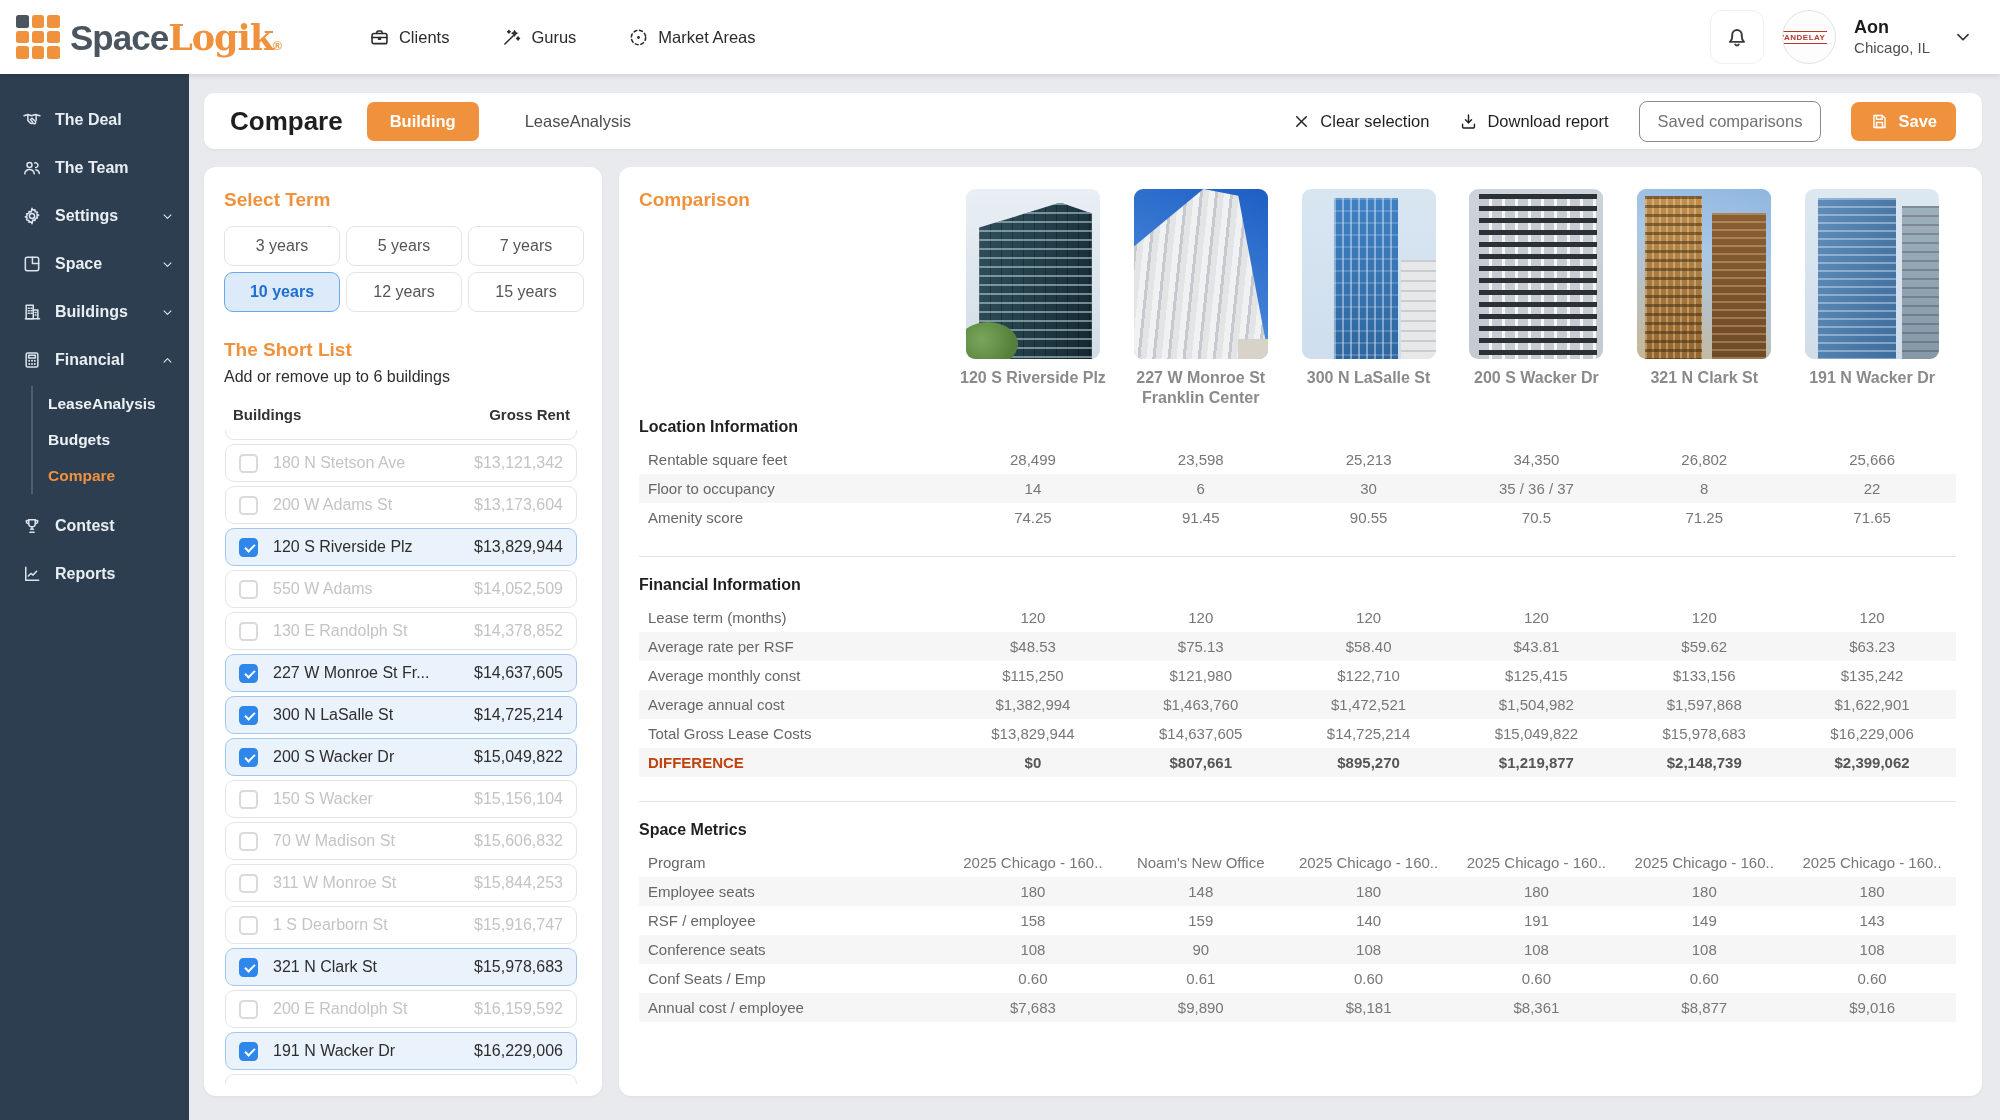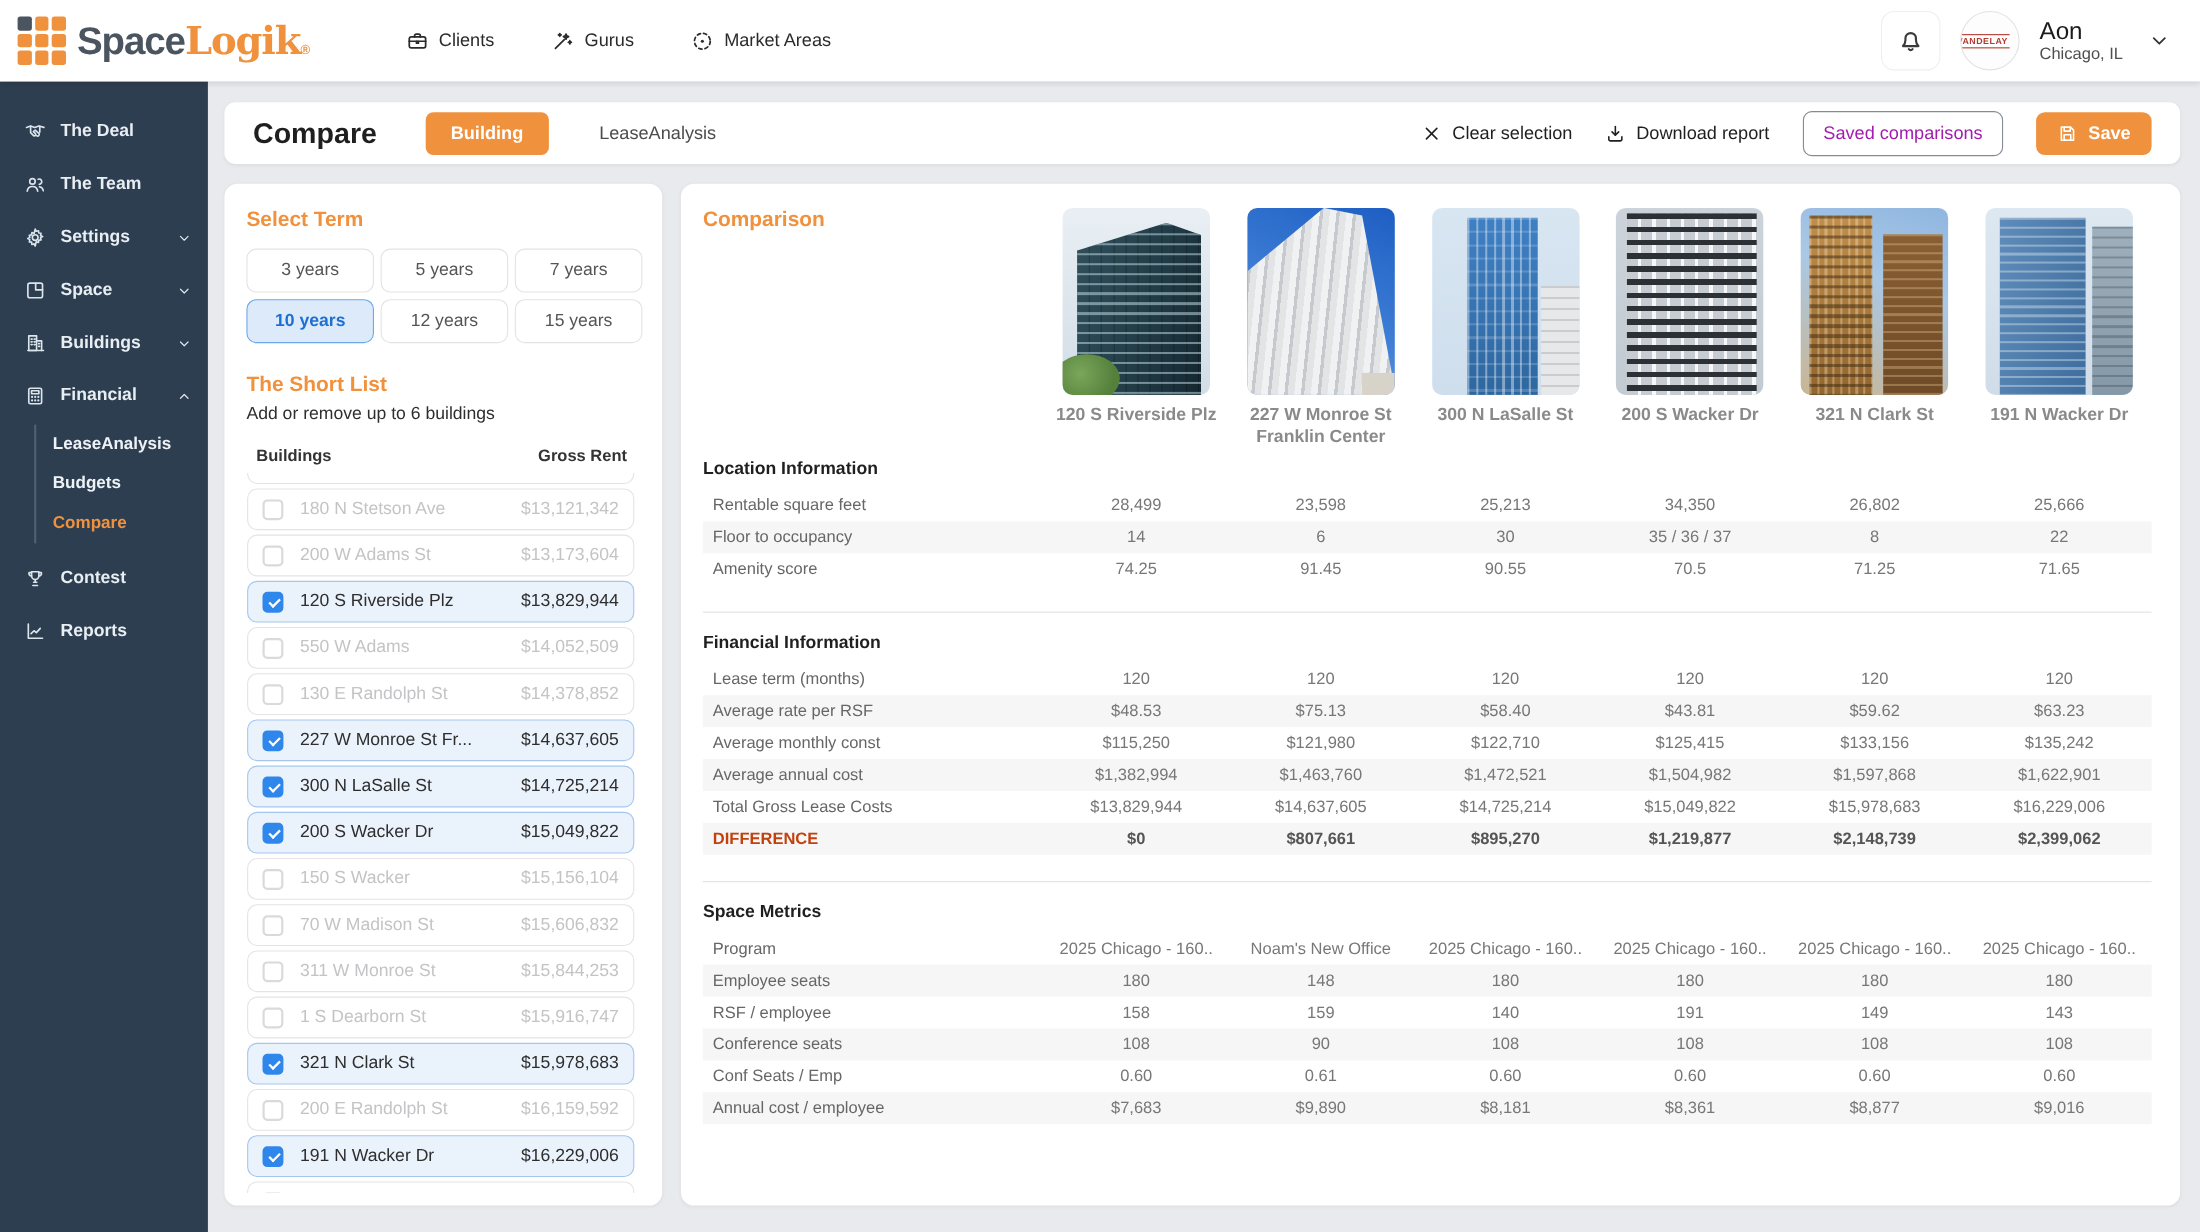--- a/index.html
+++ b/index.html
@@ -32,7 +32,7 @@
   .avatar .person::before { content:""; position:absolute; top:0; left:5px; width:7px; height:7px; border-radius:50%; background:#caa58a; }
   .avatar .person::after { content:""; position:absolute; bottom:0; left:2px; width:13px; height:8px; border-radius:5px 5px 0 0; background:#2c3a52; }
   .user-block { line-height:1.25; cursor:pointer; }
-  .user-name { font-size:22px; font-weight:normal; color:#1c1c1c; }
+  .user-name { font-size:18px; font-weight:bold; color:#1c1c1c; }
   .user-loc { font-size:15px; color:#4f4f4f; }
   .user-chev { color:#333; margin-left:4px; }
   .user-chev svg { width:22px; height:22px; }

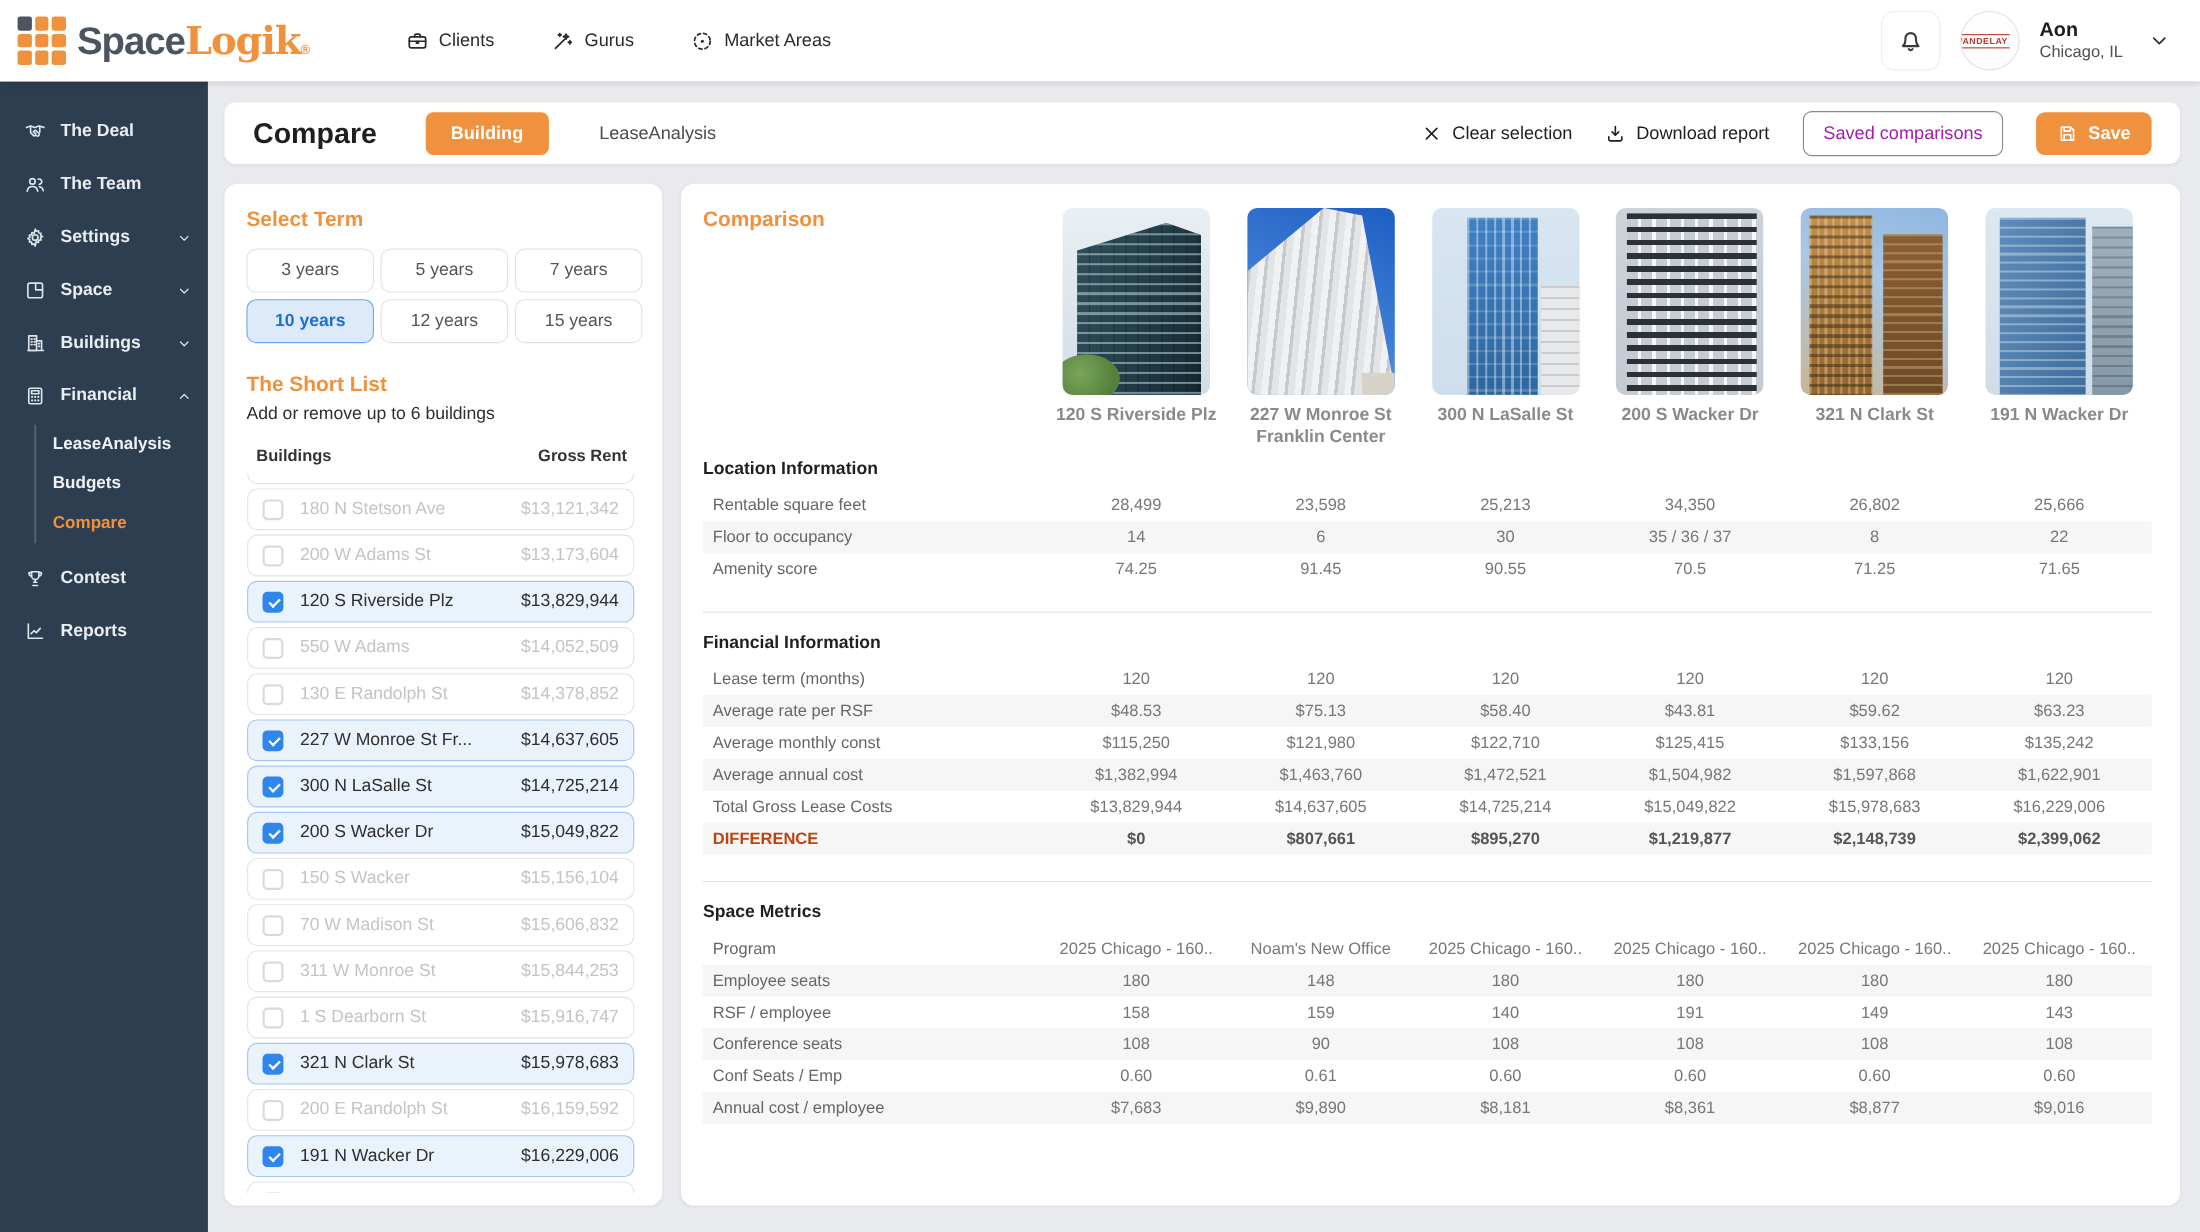--- a/index.html
+++ b/index.html
@@ -54,7 +54,7 @@
   .header-card { background:#fff; border-radius:10px; height:56px; display:flex; align-items:center;
                  padding:0 26px 0 26px; box-shadow:0 1px 3px rgba(0,0,0,.05); }
   .page-title { font-size:26px; font-weight:bold; color:#1f1f1f; }
-  .tab-pill { margin-left:44px; background:var(--accent); color:#fff; font-size:16.5px; font-weight:600;
+  .tab-pill { margin-left:24px; background:var(--accent); color:#fff; font-size:16.5px; font-weight:600;
               padding:10px 23px; border-radius:7px; border:none; cursor:pointer; }
   .tab-flat { margin-left:46px; font-size:16.5px; color:#4c4c4c; background:none; border:none; cursor:pointer; }
   .header-actions { margin-left:auto; display:flex; align-items:center; gap:30px; }

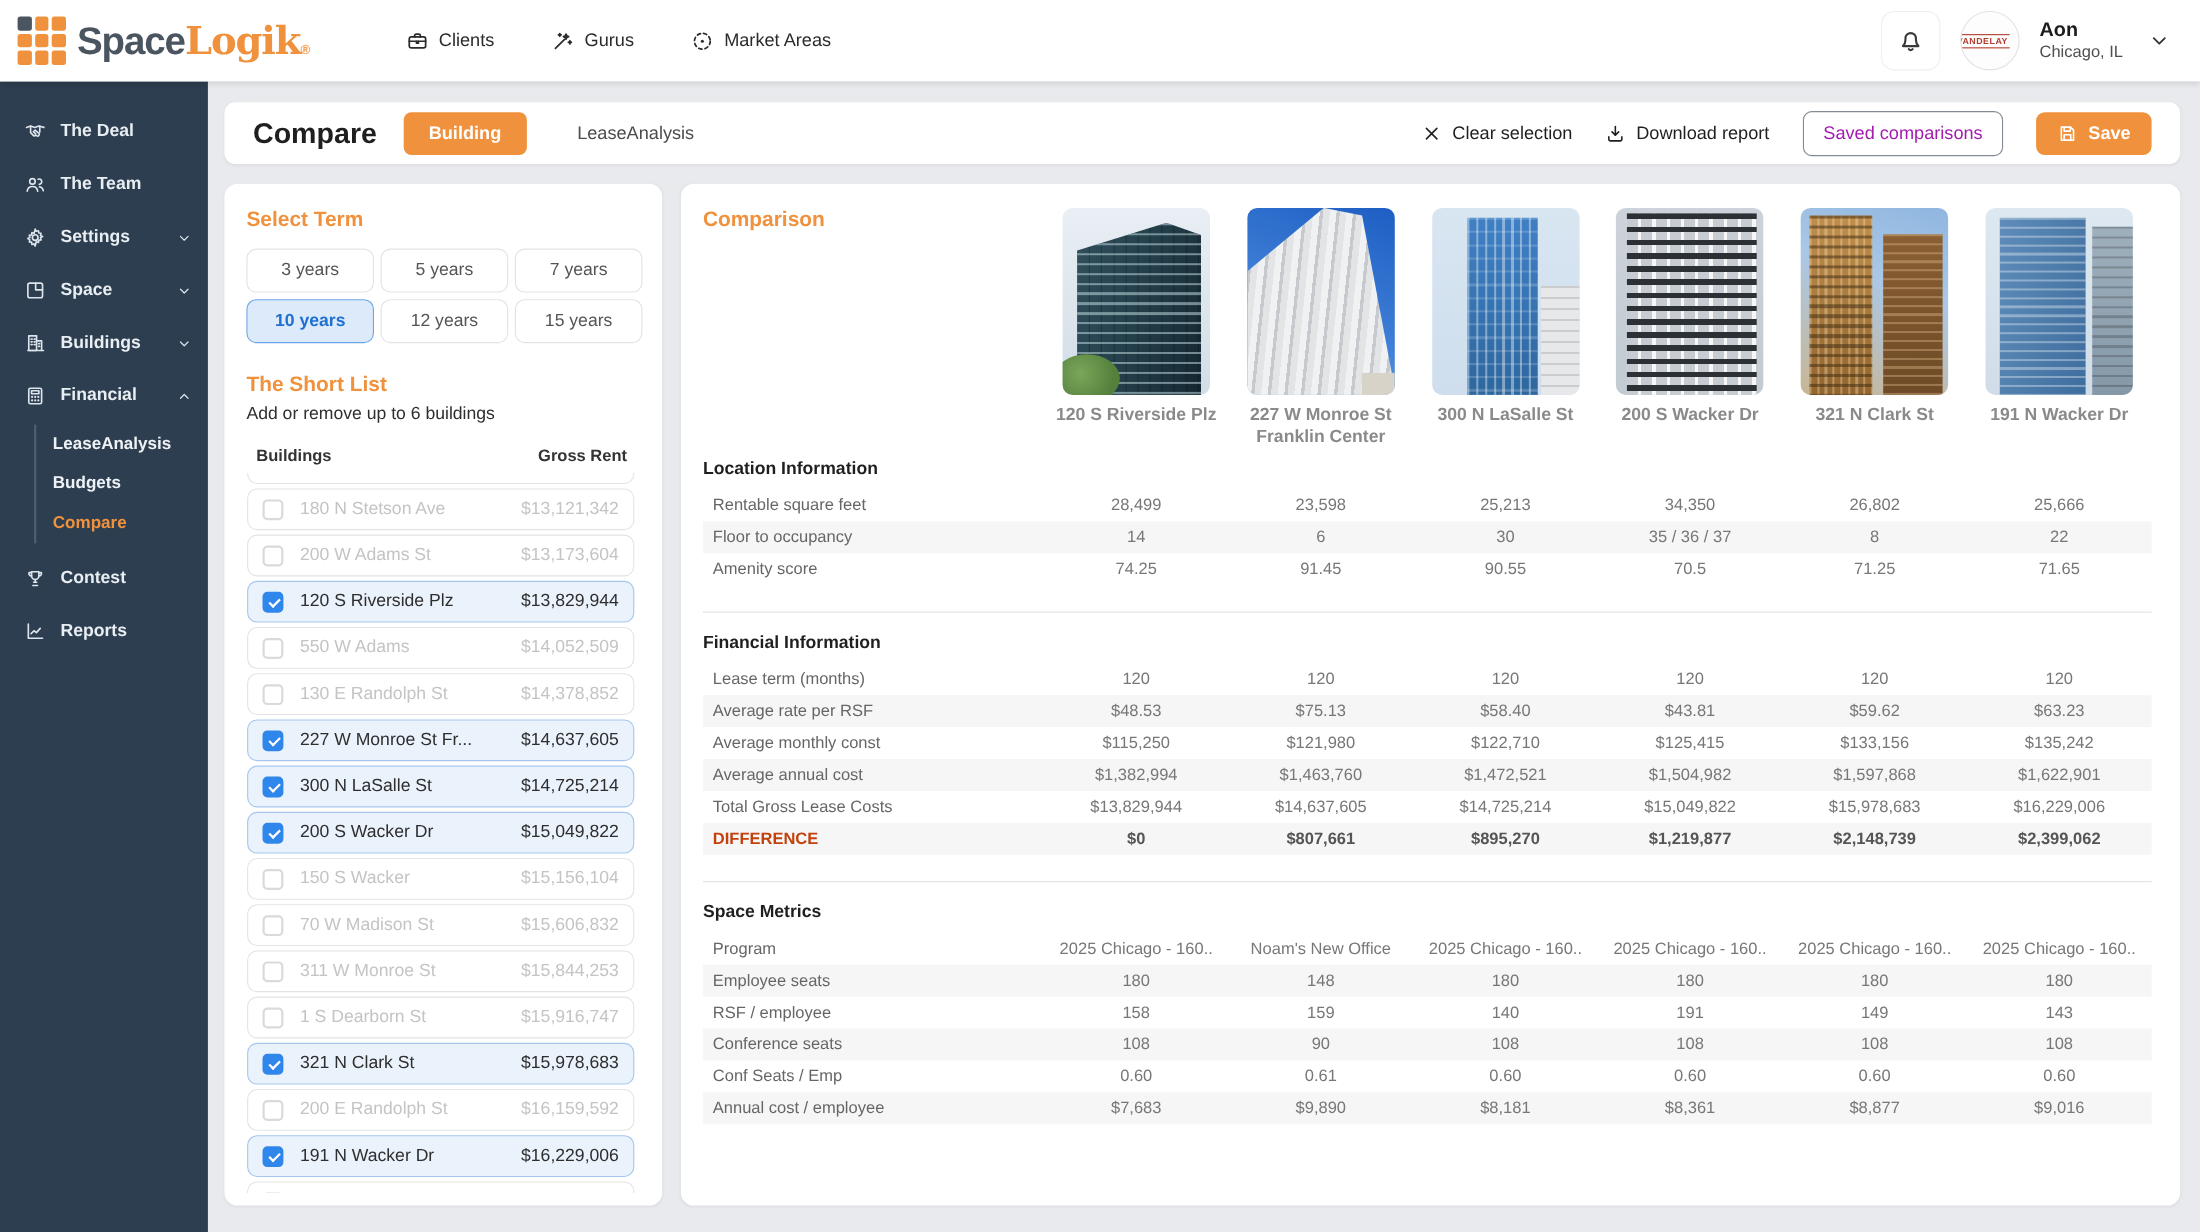--- a/index.html
+++ b/index.html
@@ -60,7 +60,7 @@
   .header-actions { margin-left:auto; display:flex; align-items:center; gap:30px; }
   .action-link { display:flex; align-items:center; gap:9px; font-size:16.5px; color:#1f1f1f; cursor:pointer; background:none; border:none; }
   .action-link svg { width:19px; height:19px; }
-  .btn-outline { border:1px solid #848b93; border-radius:8px; background:#fff; font-size:16.5px; color:#a21caf;
+  .btn-outline { border:1px solid #848b93; border-radius:8px; background:#fff; font-size:16.5px; color:#737373;
                  padding:10px 18px; cursor:pointer; }
   .btn-save { display:flex; align-items:center; gap:9px; background:var(--accent); color:#fff; border:none;
               border-radius:8px; font-size:16.5px; font-weight:600; padding:10px 19px; cursor:pointer; }

